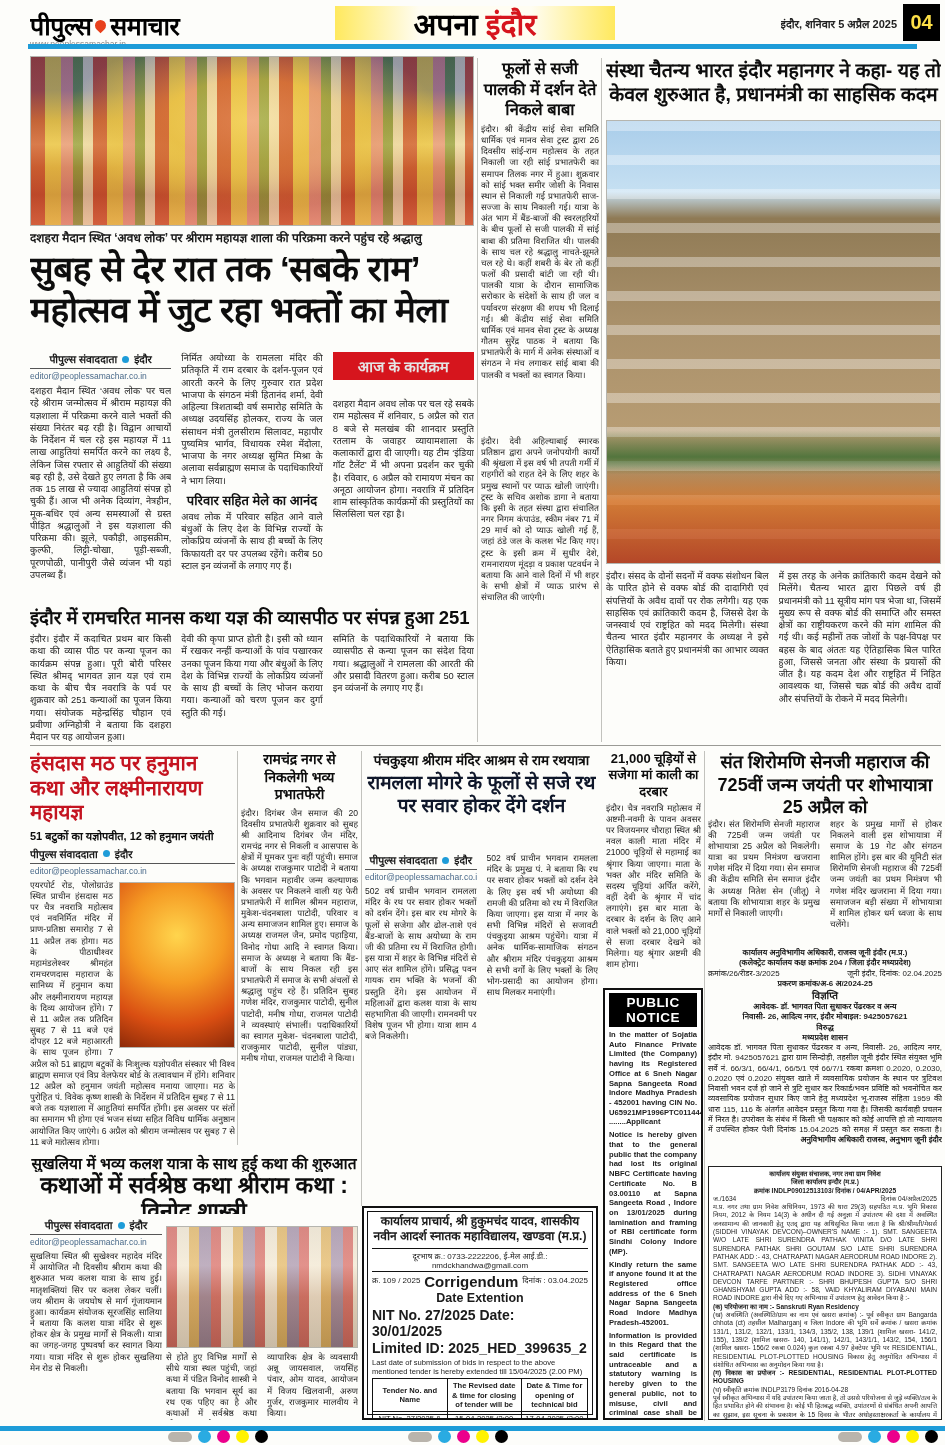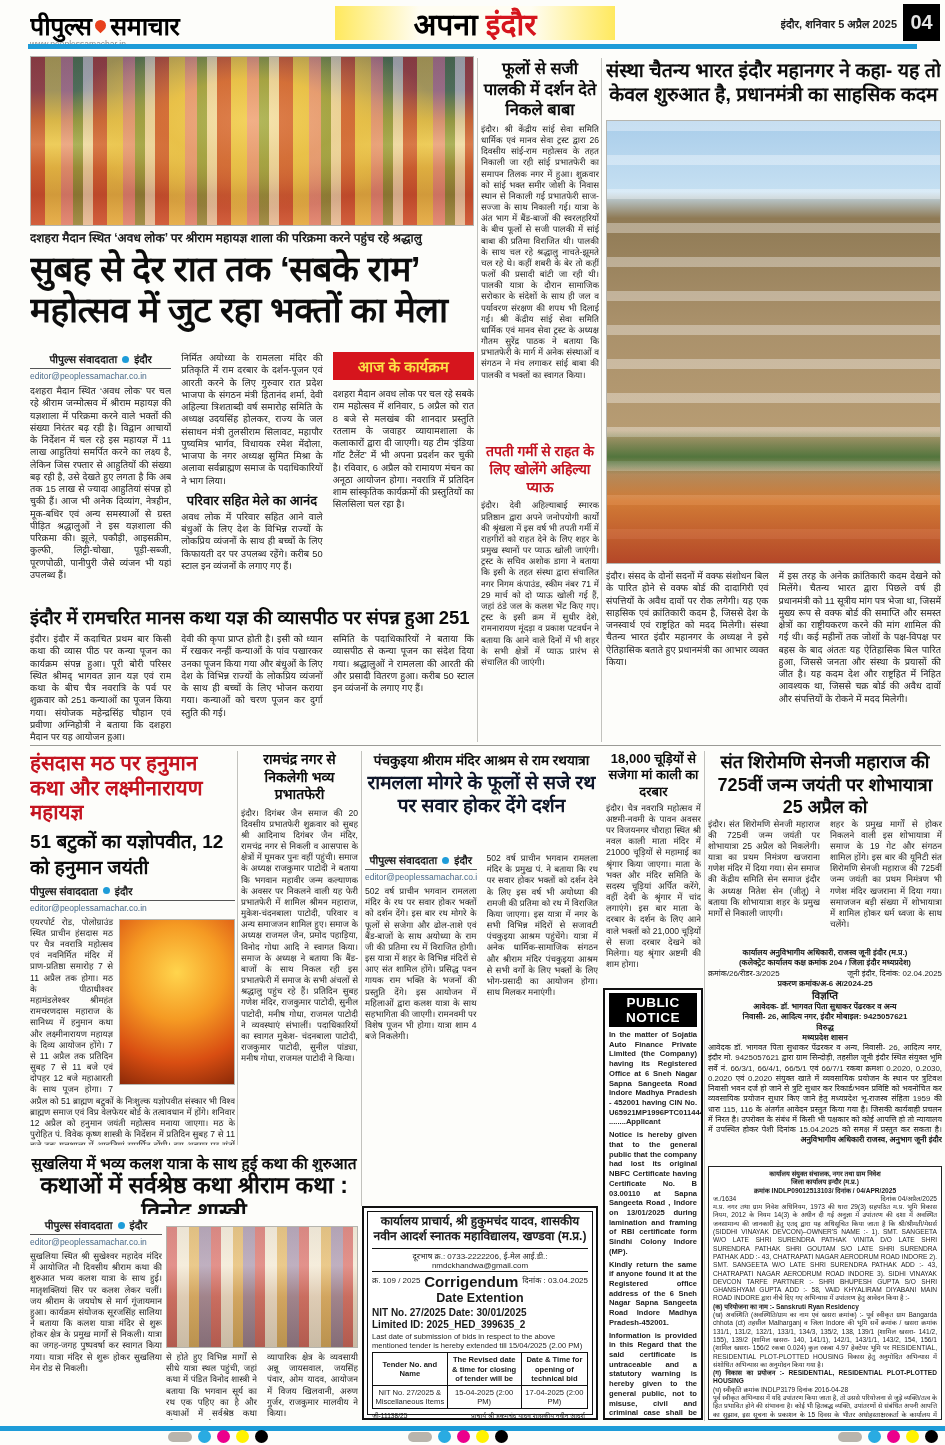--- a/index.html
+++ b/index.html
@@ -16,7 +16,7 @@
   .sec1{font-size:30px;font-weight:800;color:#000;}
   .sec2{font-size:30px;font-weight:800;color:#d6151d;}
   .dateline{font-size:11px;font-weight:700;color:#222;}
-  .pagenum{background:#000;color:#e5e5e5;font-size:20px;font-weight:800;display:flex;align-items:center;justify-content:center;}
+  .pagenum{background:#000;color:#fde047;font-size:20px;font-weight:800;display:flex;align-items:center;justify-content:center;}
   .bluerule{background:#1e9cd8;}
   
   .bt{font-size:9.3px;line-height:1.32;text-align:justify;color:#1c1c1c;}

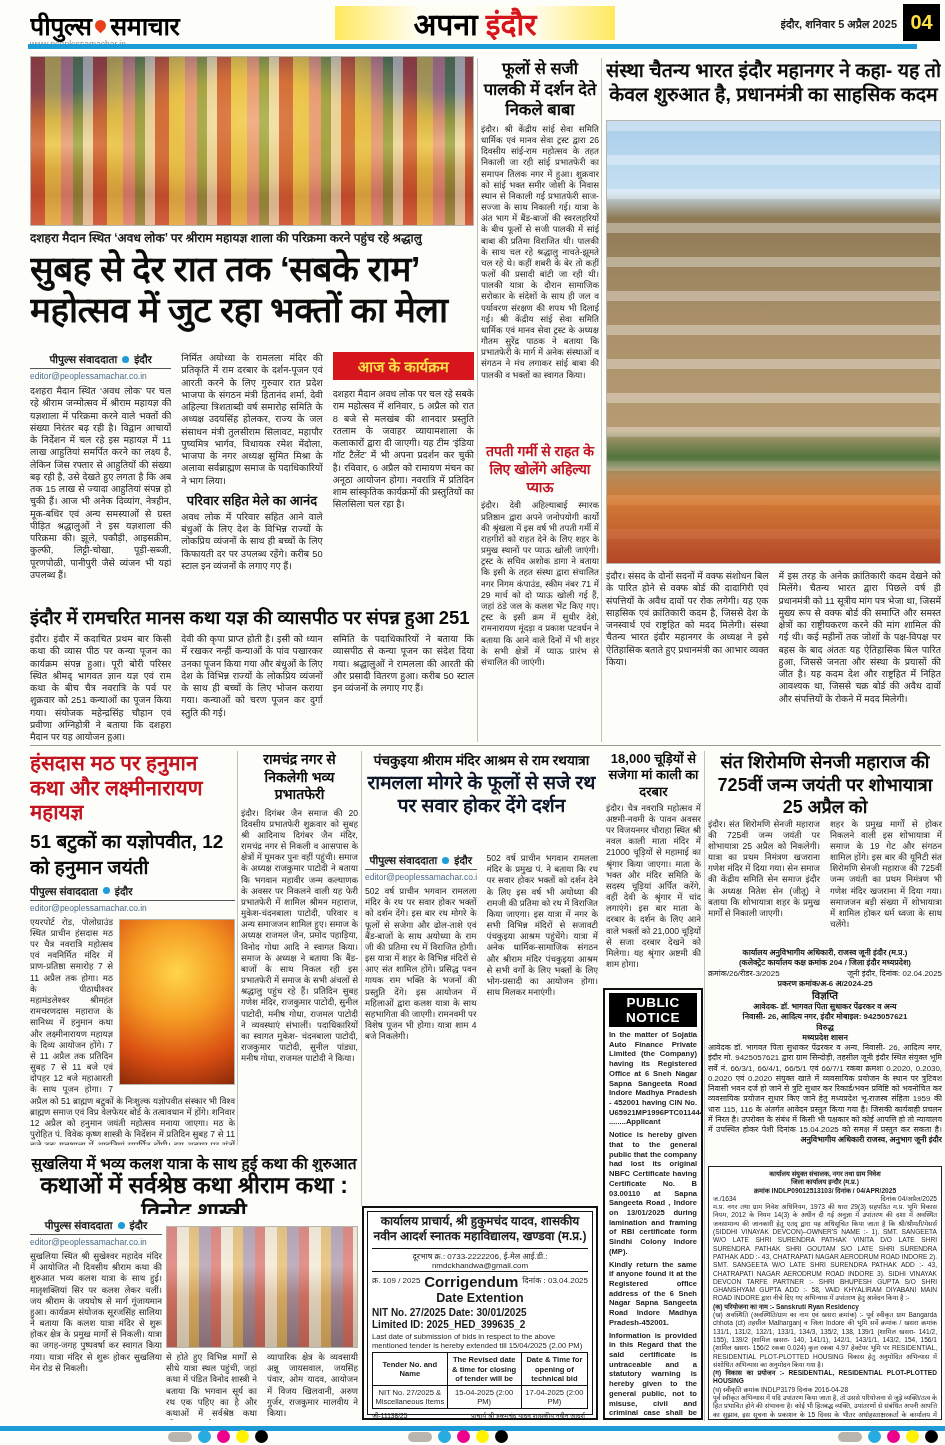--- a/index.html
+++ b/index.html
@@ -49,7 +49,7 @@
     repeating-linear-gradient(90deg,rgba(214,60,60,.5) 0 10px,rgba(250,240,220,.55) 10px 22px,rgba(230,170,60,.5) 22px 32px,rgba(120,90,150,.4) 32px 44px),
     linear-gradient(180deg,#d9d4c9 0%,#efe9dc 32%,#bda084 58%,#8d7a62 100%);}
   
-  .evbox{background:#d6151d;color:#fde047;font-size:15px;font-weight:800;text-align:center;padding:4px 19px;margin-bottom:8px;}
+  .evbox{background:#d6151d;color:#e5e5e5;font-size:15px;font-weight:800;text-align:center;padding:4px 19px;margin-bottom:18px;}
   
   .pn{border:2px solid #111;padding:3px 4px;background:#fff;}
   .pn-title{background:#000;color:#fff;font-weight:800;font-size:13.5px;text-align:center;padding:2px 0;margin-bottom:3px;letter-spacing:.5px;}

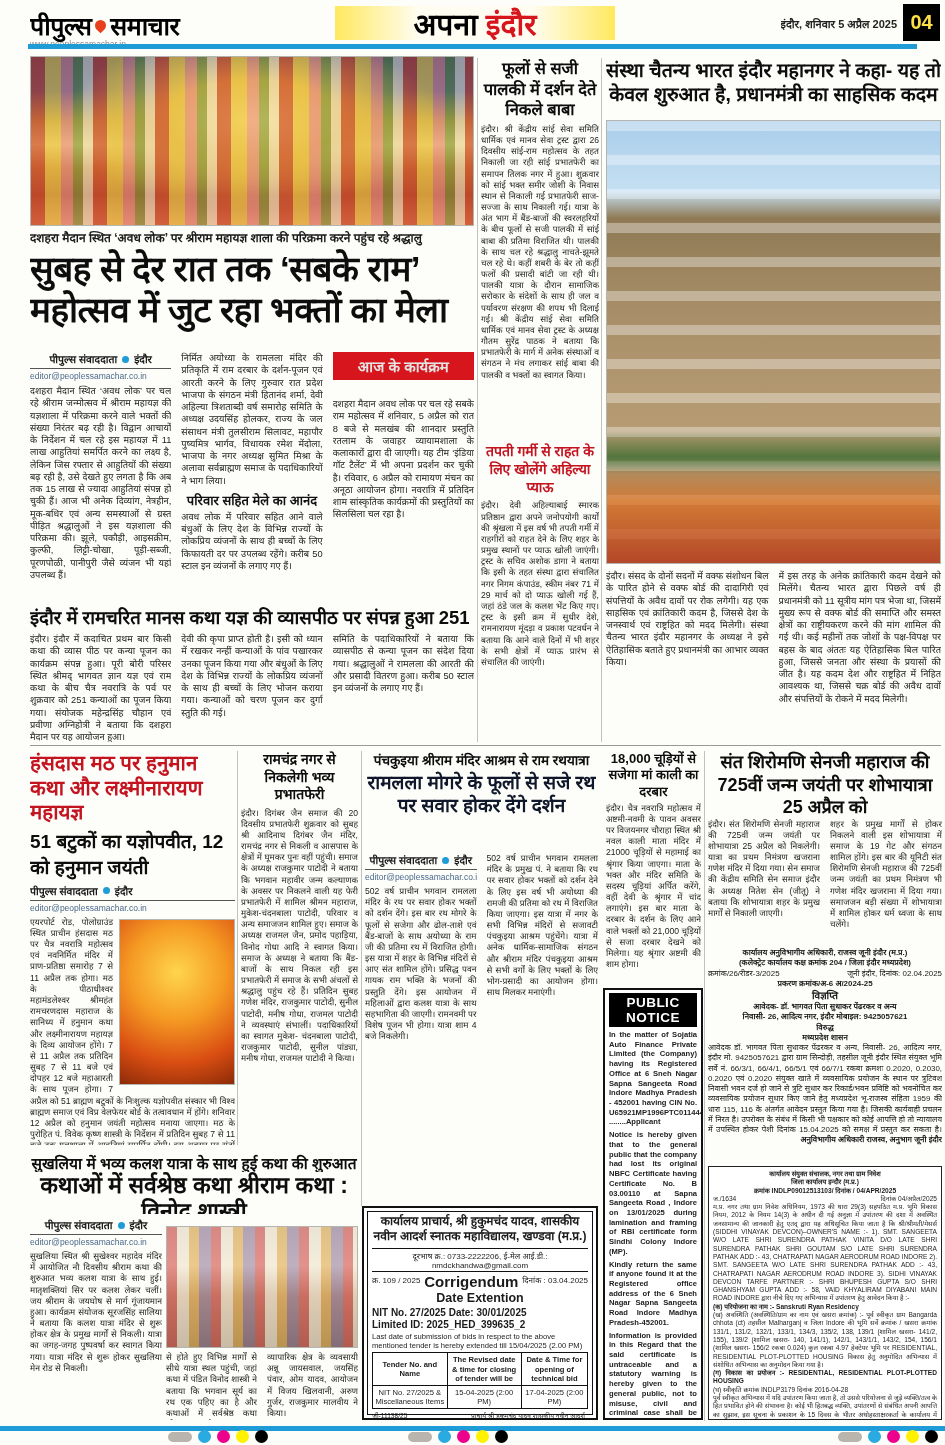--- a/index.html
+++ b/index.html
@@ -142,7 +142,6 @@
   <div class="abs" style="left:481px;top:58px;width:118px;height:684px;">
     <div class="hl-black" style="font-size:16.5px;line-height:1.25;text-align:center;">फूलों से सजी पालकी में दर्शन देते निकले बाबा</div>
     <div class="bt-sm" style="margin-top:4px;height:312px;overflow:hidden;">इंदौर। श्री केंद्रीय सांई सेवा समिति धार्मिक एवं मानव सेवा ट्रस्ट द्वारा 26 दिवसीय सांई-राम महोत्सव के तहत निकाली जा रही सांई प्रभातफेरी का समापन तिलक नगर में हुआ। शुक्रवार को सांई भक्त समीर जोशी के निवास स्थान से निकाली गई प्रभातफेरी साज-सज्जा के साथ निकाली गई। यात्रा के अंत भाग में बैंड-बाजों की स्वरलहरियों के बीच फूलों से सजी पालकी में सांई बाबा की प्रतिमा विराजित थी। पालकी के साथ चल रहे श्रद्धालु नाचते-झूमते चल रहे थे। कहीं शबरी के बेर तो कहीं फलों की प्रसादी बांटी जा रही थी। पालकी यात्रा के दौरान सामाजिक सरोकार के संदेशों के साथ ही जल व पर्यावरण संरक्षण की शपथ भी दिलाई गई। श्री केंद्रीय सांई सेवा समिति धार्मिक एवं मानव सेवा ट्रस्ट के अध्यक्ष गौतम सुरेंद्र पाठक ने बताया कि प्रभातफेरी के मार्ग में अनेक संस्थाओं व संगठन ने मंच लगाकर सांई बाबा की पालकी व भक्तों का स्वागत किया।</div>
-    <div class="hl-red" style="font-size:14px;line-height:1.3;text-align:center;margin:6px 0 4px;">तपती गर्मी से राहत के लिए खोलेंगे अहिल्या प्याऊ</div>
     <div class="bt-sm" style="height:270px;overflow:hidden;">इंदौर। देवी अहिल्याबाई स्मारक प्रतिष्ठान द्वारा अपने जनोपयोगी कार्यों की श्रृंखला में इस वर्ष भी तपती गर्मी में राहगीरों को राहत देने के लिए शहर के प्रमुख स्थानों पर प्याऊ खोली जाएंगी। ट्रस्ट के सचिव अशोक डागा ने बताया कि इसी के तहत संस्था द्वारा संचालित नगर निगम कंपाउंड, स्कीम नंबर 71 में 29 मार्च को दो प्याऊ खोली गई हैं, जहां ठंडे जल के कलश भेंट किए गए। ट्रस्ट के इसी क्रम में सुधीर देशे, रामनारायण मूंदड़ा व प्रकाश पटवर्धन ने बताया कि आने वाले दिनों में भी शहर के सभी क्षेत्रों में प्याऊ प्रारंभ से संचालित की जाएंगी।</div>
   </div>
 

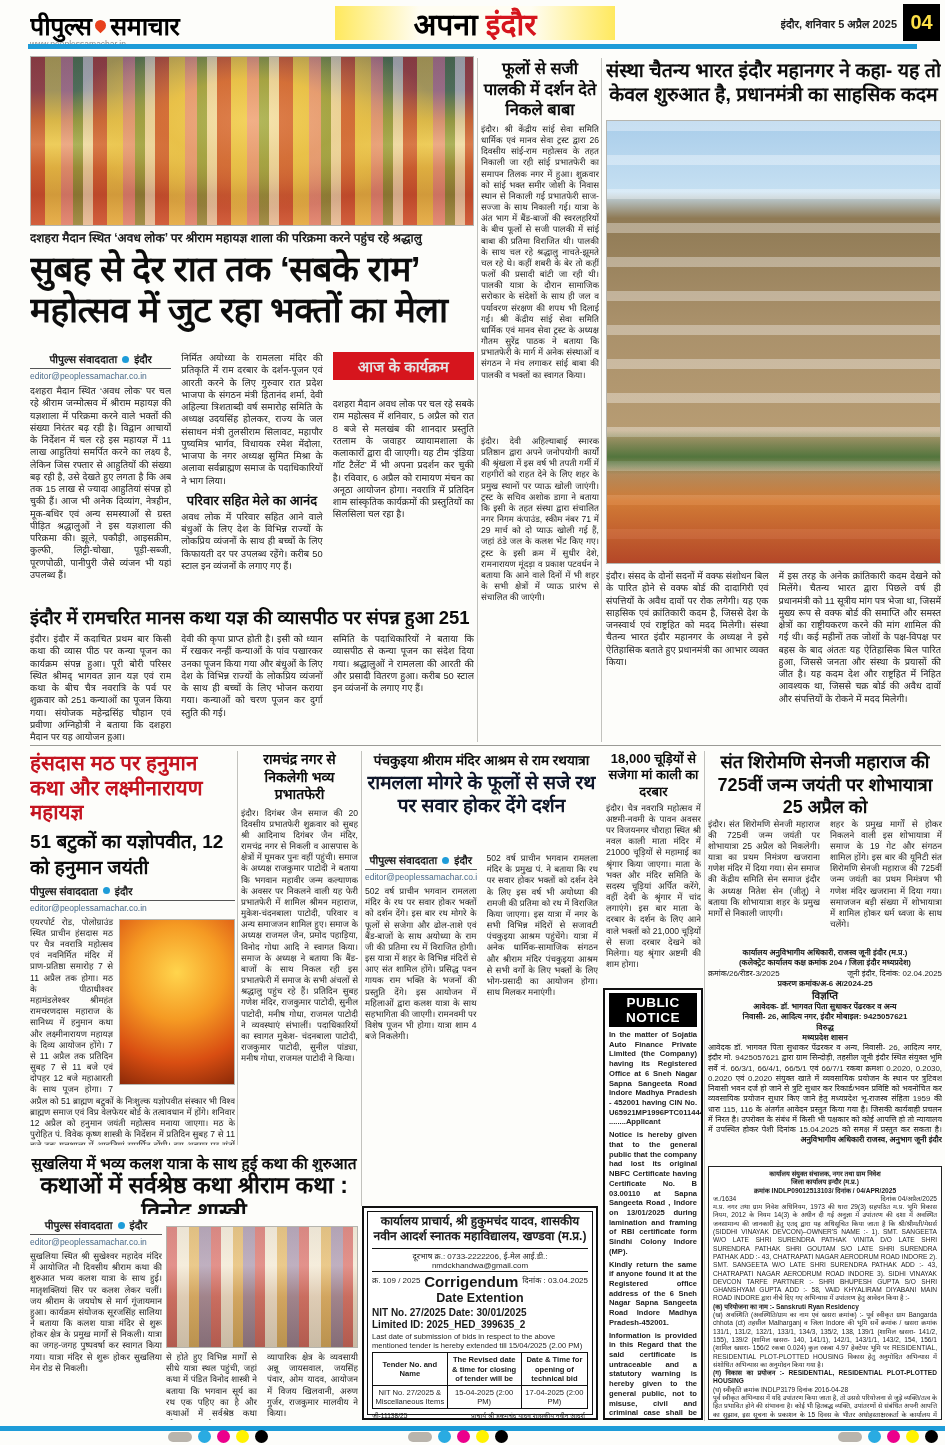--- a/index.html
+++ b/index.html
@@ -198,7 +198,7 @@
   </div>
 
   <div class="abs" style="left:606px;top:751px;width:95px;height:232px;">
-    <div class="hl-black" style="font-size:13px;line-height:1.25;text-align:center;">18,000 चूड़ियों से सजेगा मां काली का दरबार</div>
+    <div class="hl-black" style="font-size:13px;line-height:1.25;text-align:center;">21,000 चूड़ियों से सजेगा मां काली का दरबार</div>
     <div class="bt-sm" style="margin-top:3px;height:186px;">इंदौर। चैत्र नवरात्रि महोत्सव में अष्टमी-नवमी के पावन अवसर पर विजयनगर चौराहा स्थित श्री नवल काली माता मंदिर में 21000 चूड़ियों से महामाई का श्रृंगार किया जाएगा। माता के भक्त और मंदिर समिति के सदस्य चूड़ियां अर्पित करेंगे, वहीं देवी के श्रृंगार में चांद लगाएंगे। इस बार माता के दरबार के दर्शन के लिए आने वाले भक्तों को 21,000 चूड़ियों से सजा दरबार देखने को मिलेगा। यह श्रृंगार अष्टमी की शाम होगा।</div>
   </div>
 

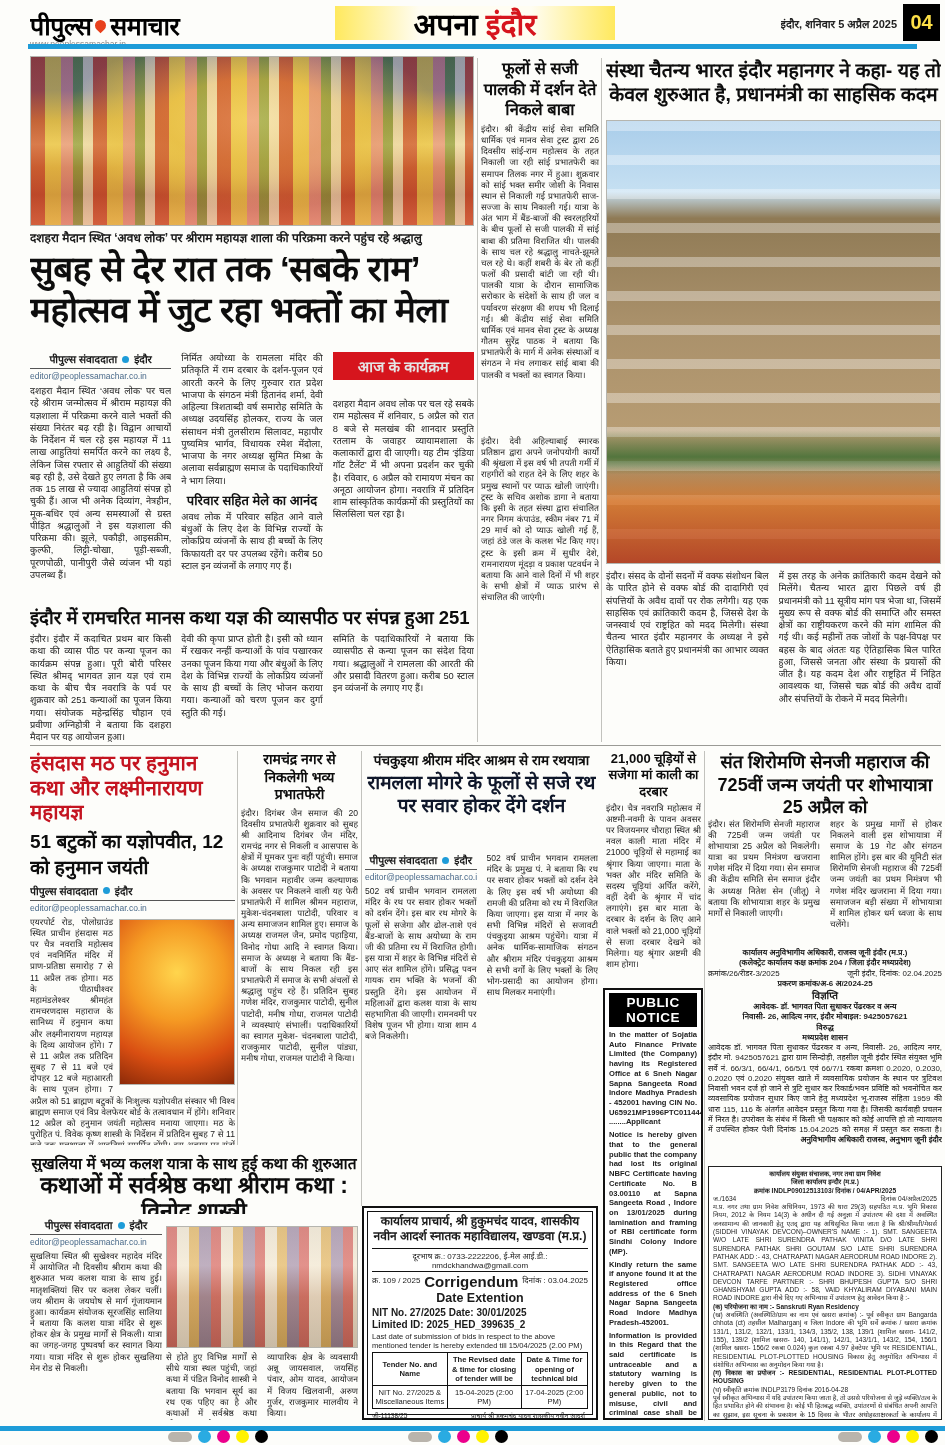--- a/index.html
+++ b/index.html
@@ -158,7 +158,7 @@
 
   <div class="abs" style="left:30px;top:751px;width:205px;height:394px;">
     <div class="hl-red" style="font-size:20.5px;line-height:1.2;">हंसदास मठ पर हनुमान कथा और लक्ष्मीनारायण महायज्ञ</div>
-    <div class="hl-black" style="font-size:19px;margin-top:3px;">51 बटुकों का यज्ञोपवीत, 12 को हनुमान जयंती</div>
+    <div class="hl-black" style="font-size:11px;margin-top:3px;">51 बटुकों का यज्ञोपवीत, 12 को हनुमान जयंती</div>
     <div class="byline" style="justify-content:flex-start;margin-top:4px;">
       <span>पीपुल्स संवाददाता</span>
       <span class="bdot"></span>

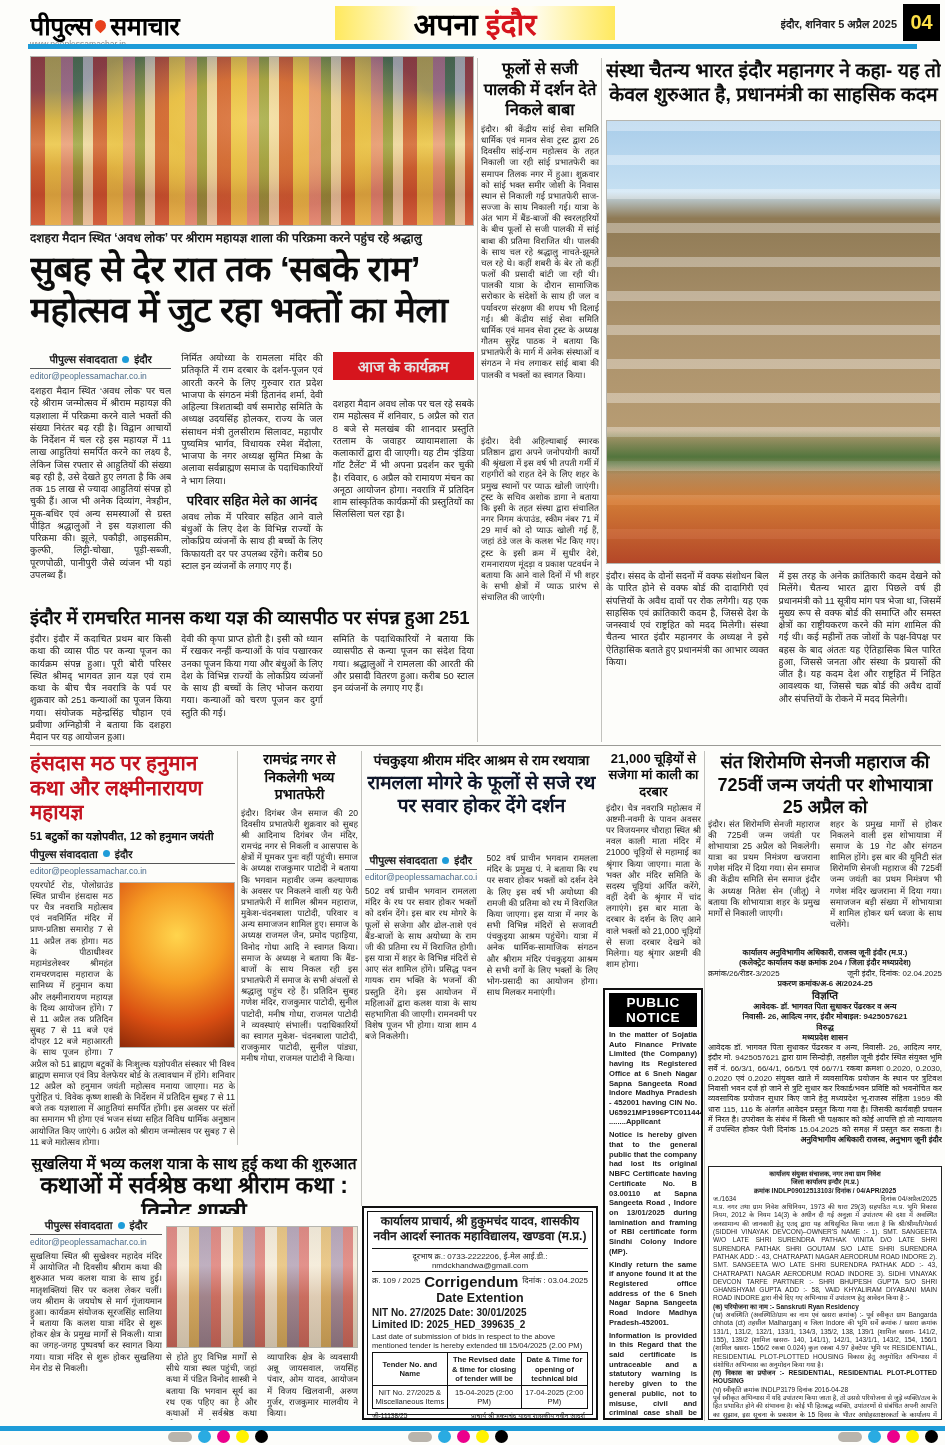--- a/index.html
+++ b/index.html
@@ -62,7 +62,7 @@
   .cg-row{display:flex;justify-content:space-between;align-items:flex-start;font-size:8px;margin-top:2px;}
   .cg-title{font-size:15px;font-weight:800;text-align:center;line-height:1.1;}
   .cg-sub{font-size:12.5px;font-weight:800;text-align:center;margin-bottom:2px;}
-  .cg-line{font-size:10px;font-weight:700;margin:1px 0;}
+  .cg-line{font-size:14px;font-weight:700;margin:1px 0;}
   .cg-note{font-size:7.6px;line-height:1.25;margin:2px 0;}
   .cg table{border-collapse:collapse;width:100%;}
   .cg th,.cg td{border:1px solid #111;font-size:7.6px;padding:2px;text-align:center;line-height:1.2;}

